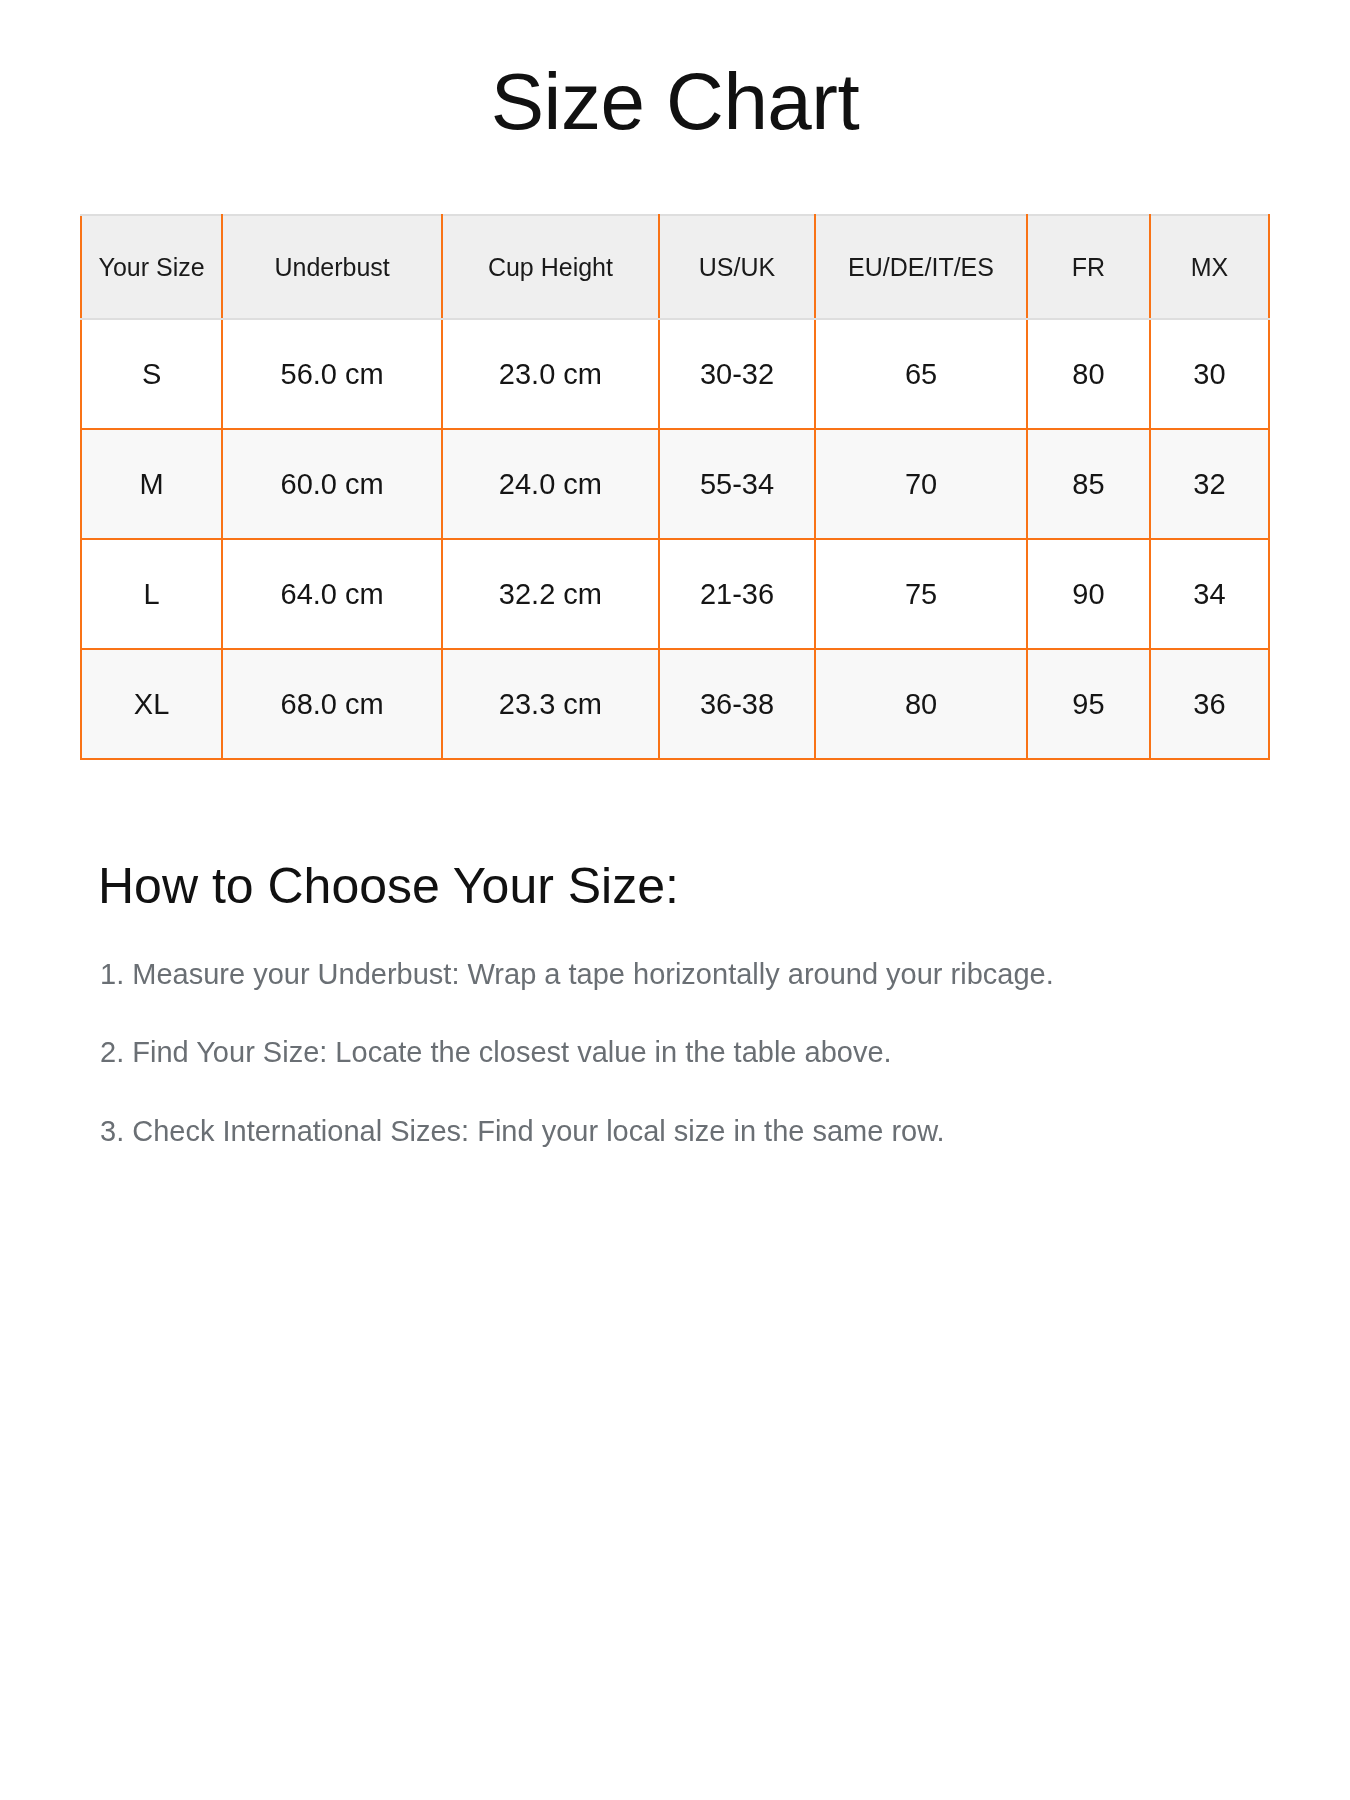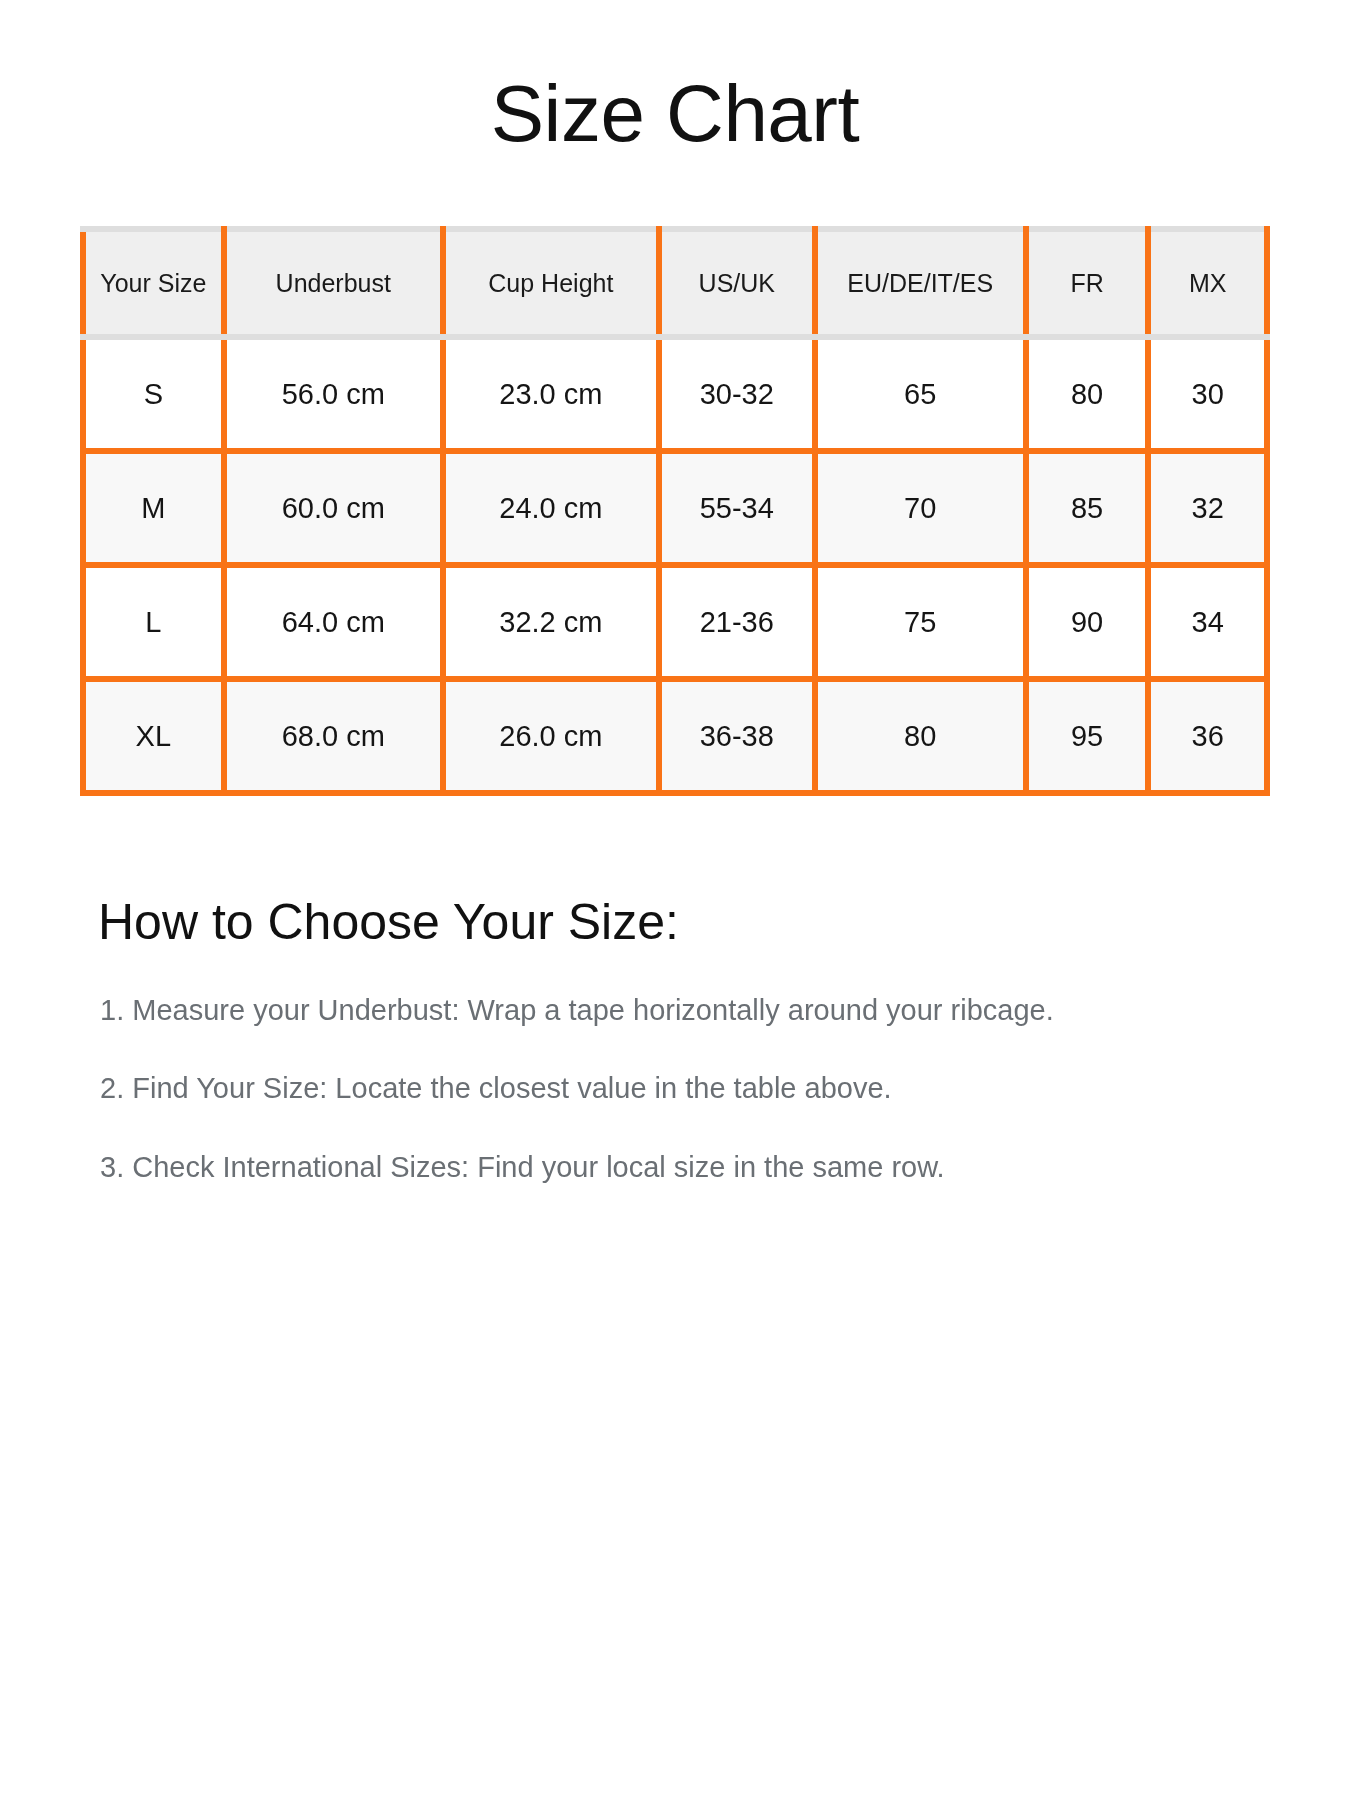--- a/index.html
+++ b/index.html
@@ -19,7 +19,7 @@
     width: 1350px;
     height: 1800px;
     box-sizing: border-box;
-    padding: 12px;
+    padding: 0;
     position: relative;
   }
 

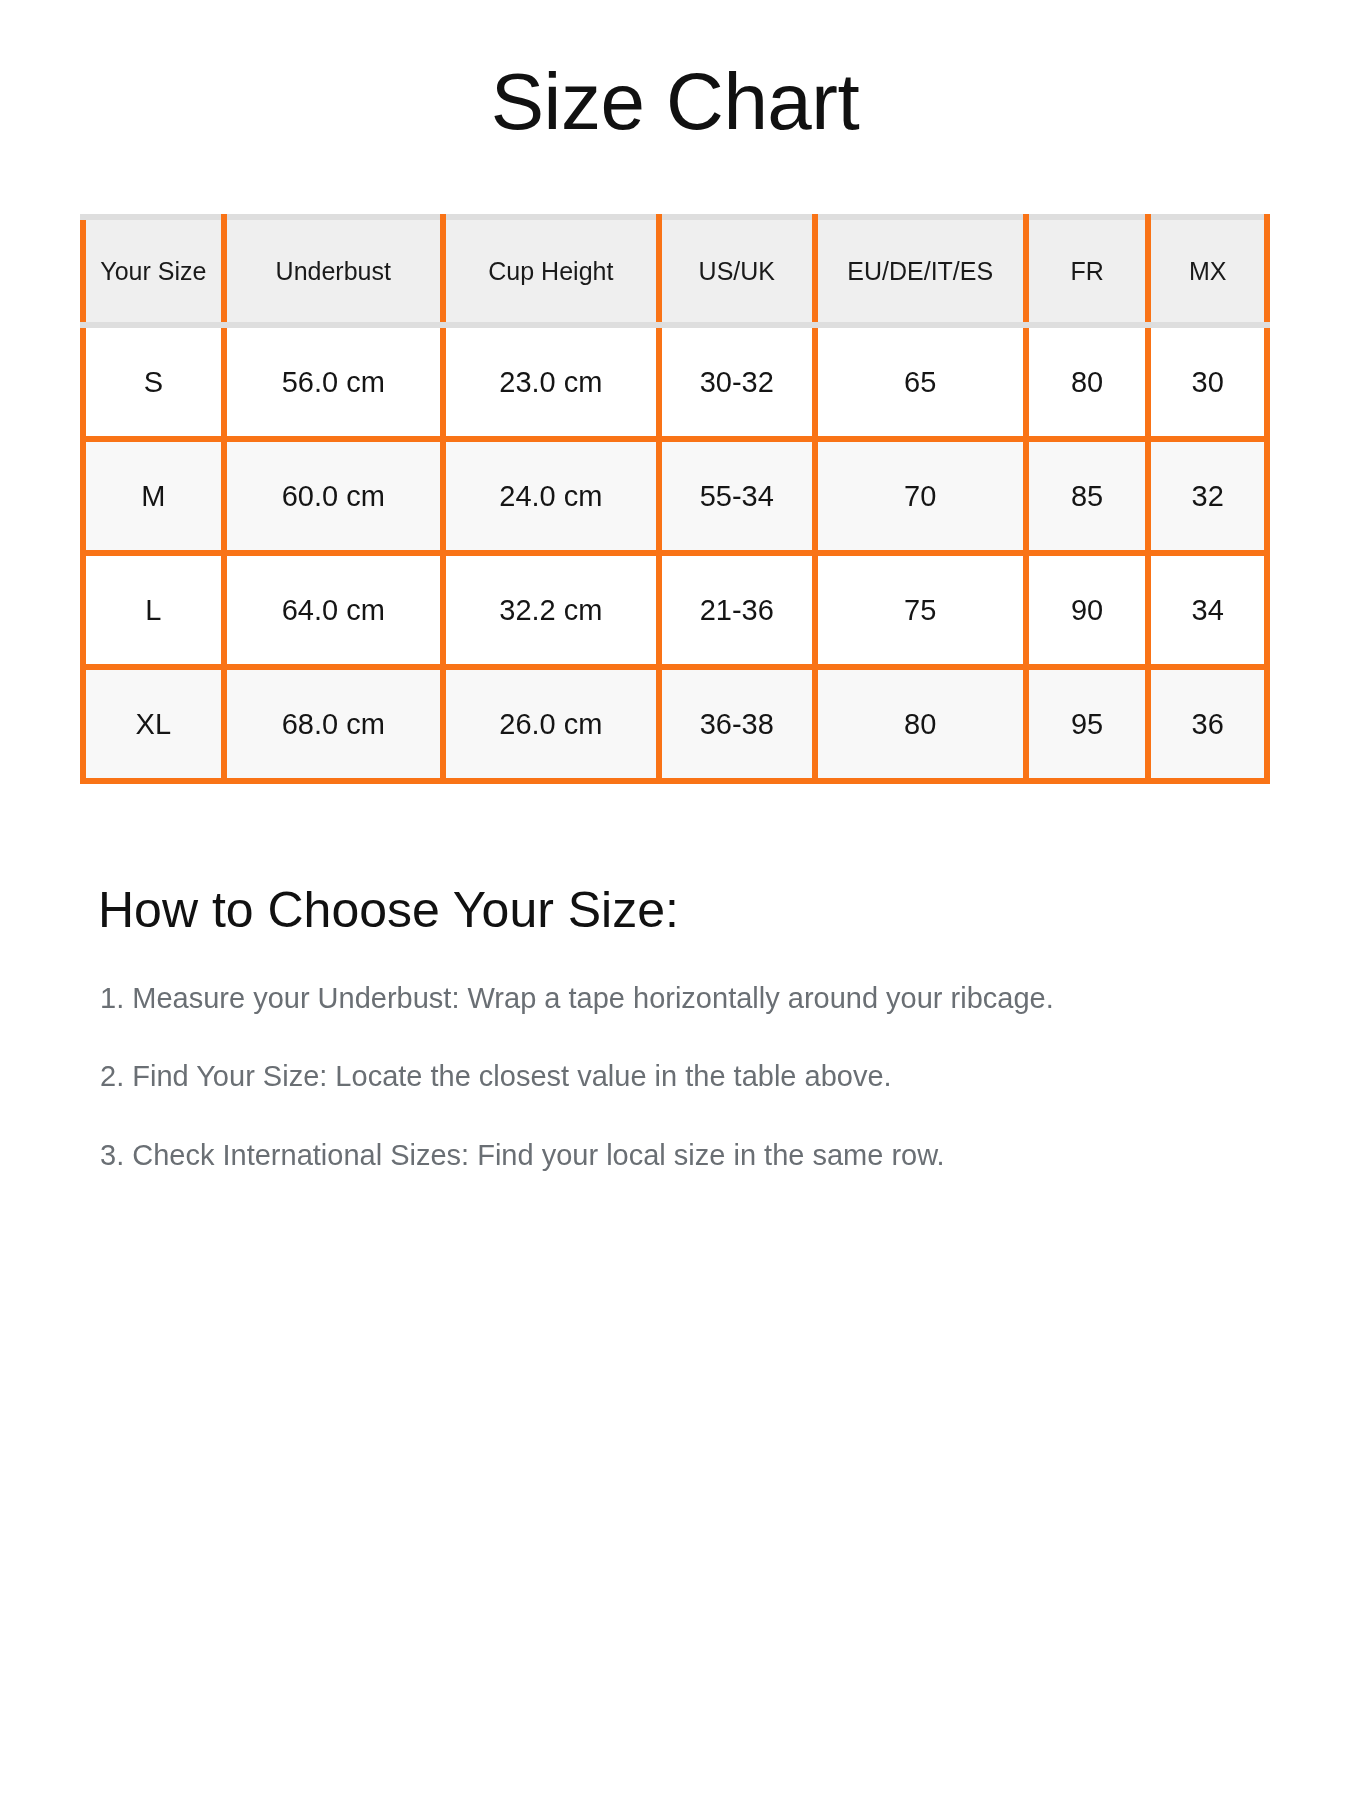--- a/index.html
+++ b/index.html
@@ -59,7 +59,7 @@
   }
   table.size-table th,
   table.size-table td {
-    border: 6px solid #f97316;
+    border: 2px solid #f97316;
     text-align: center;
     vertical-align: middle;
     color: #151515;

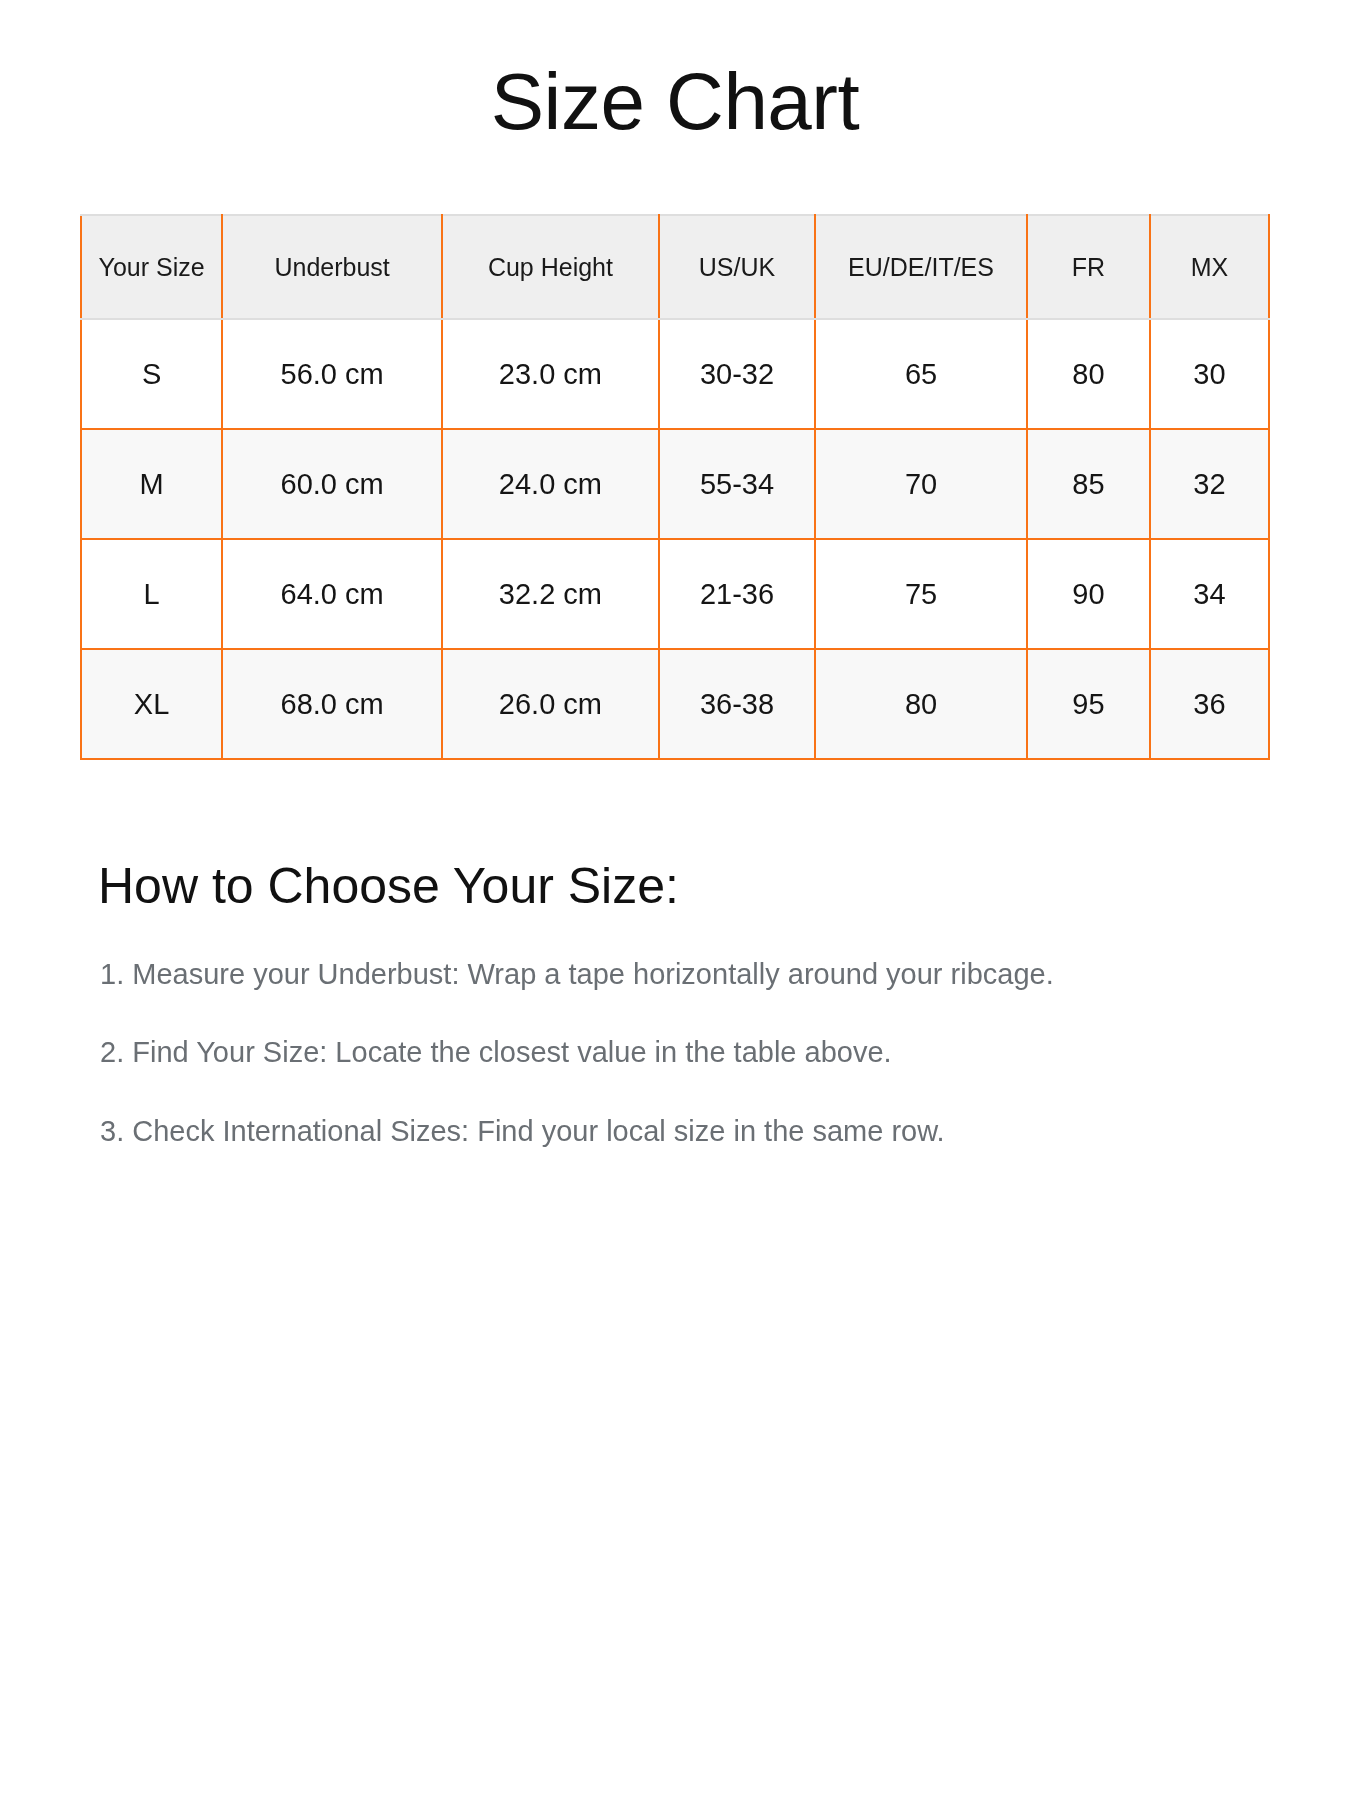--- a/index.html
+++ b/index.html
@@ -177,7 +177,7 @@
         <tr>
           <td>XL</td>
           <td>68.0 cm</td>
-          <td>26.0 cm</td>
+          <td>23.3 cm</td>
           <td>36-38</td>
           <td>80</td>
           <td>95</td>

